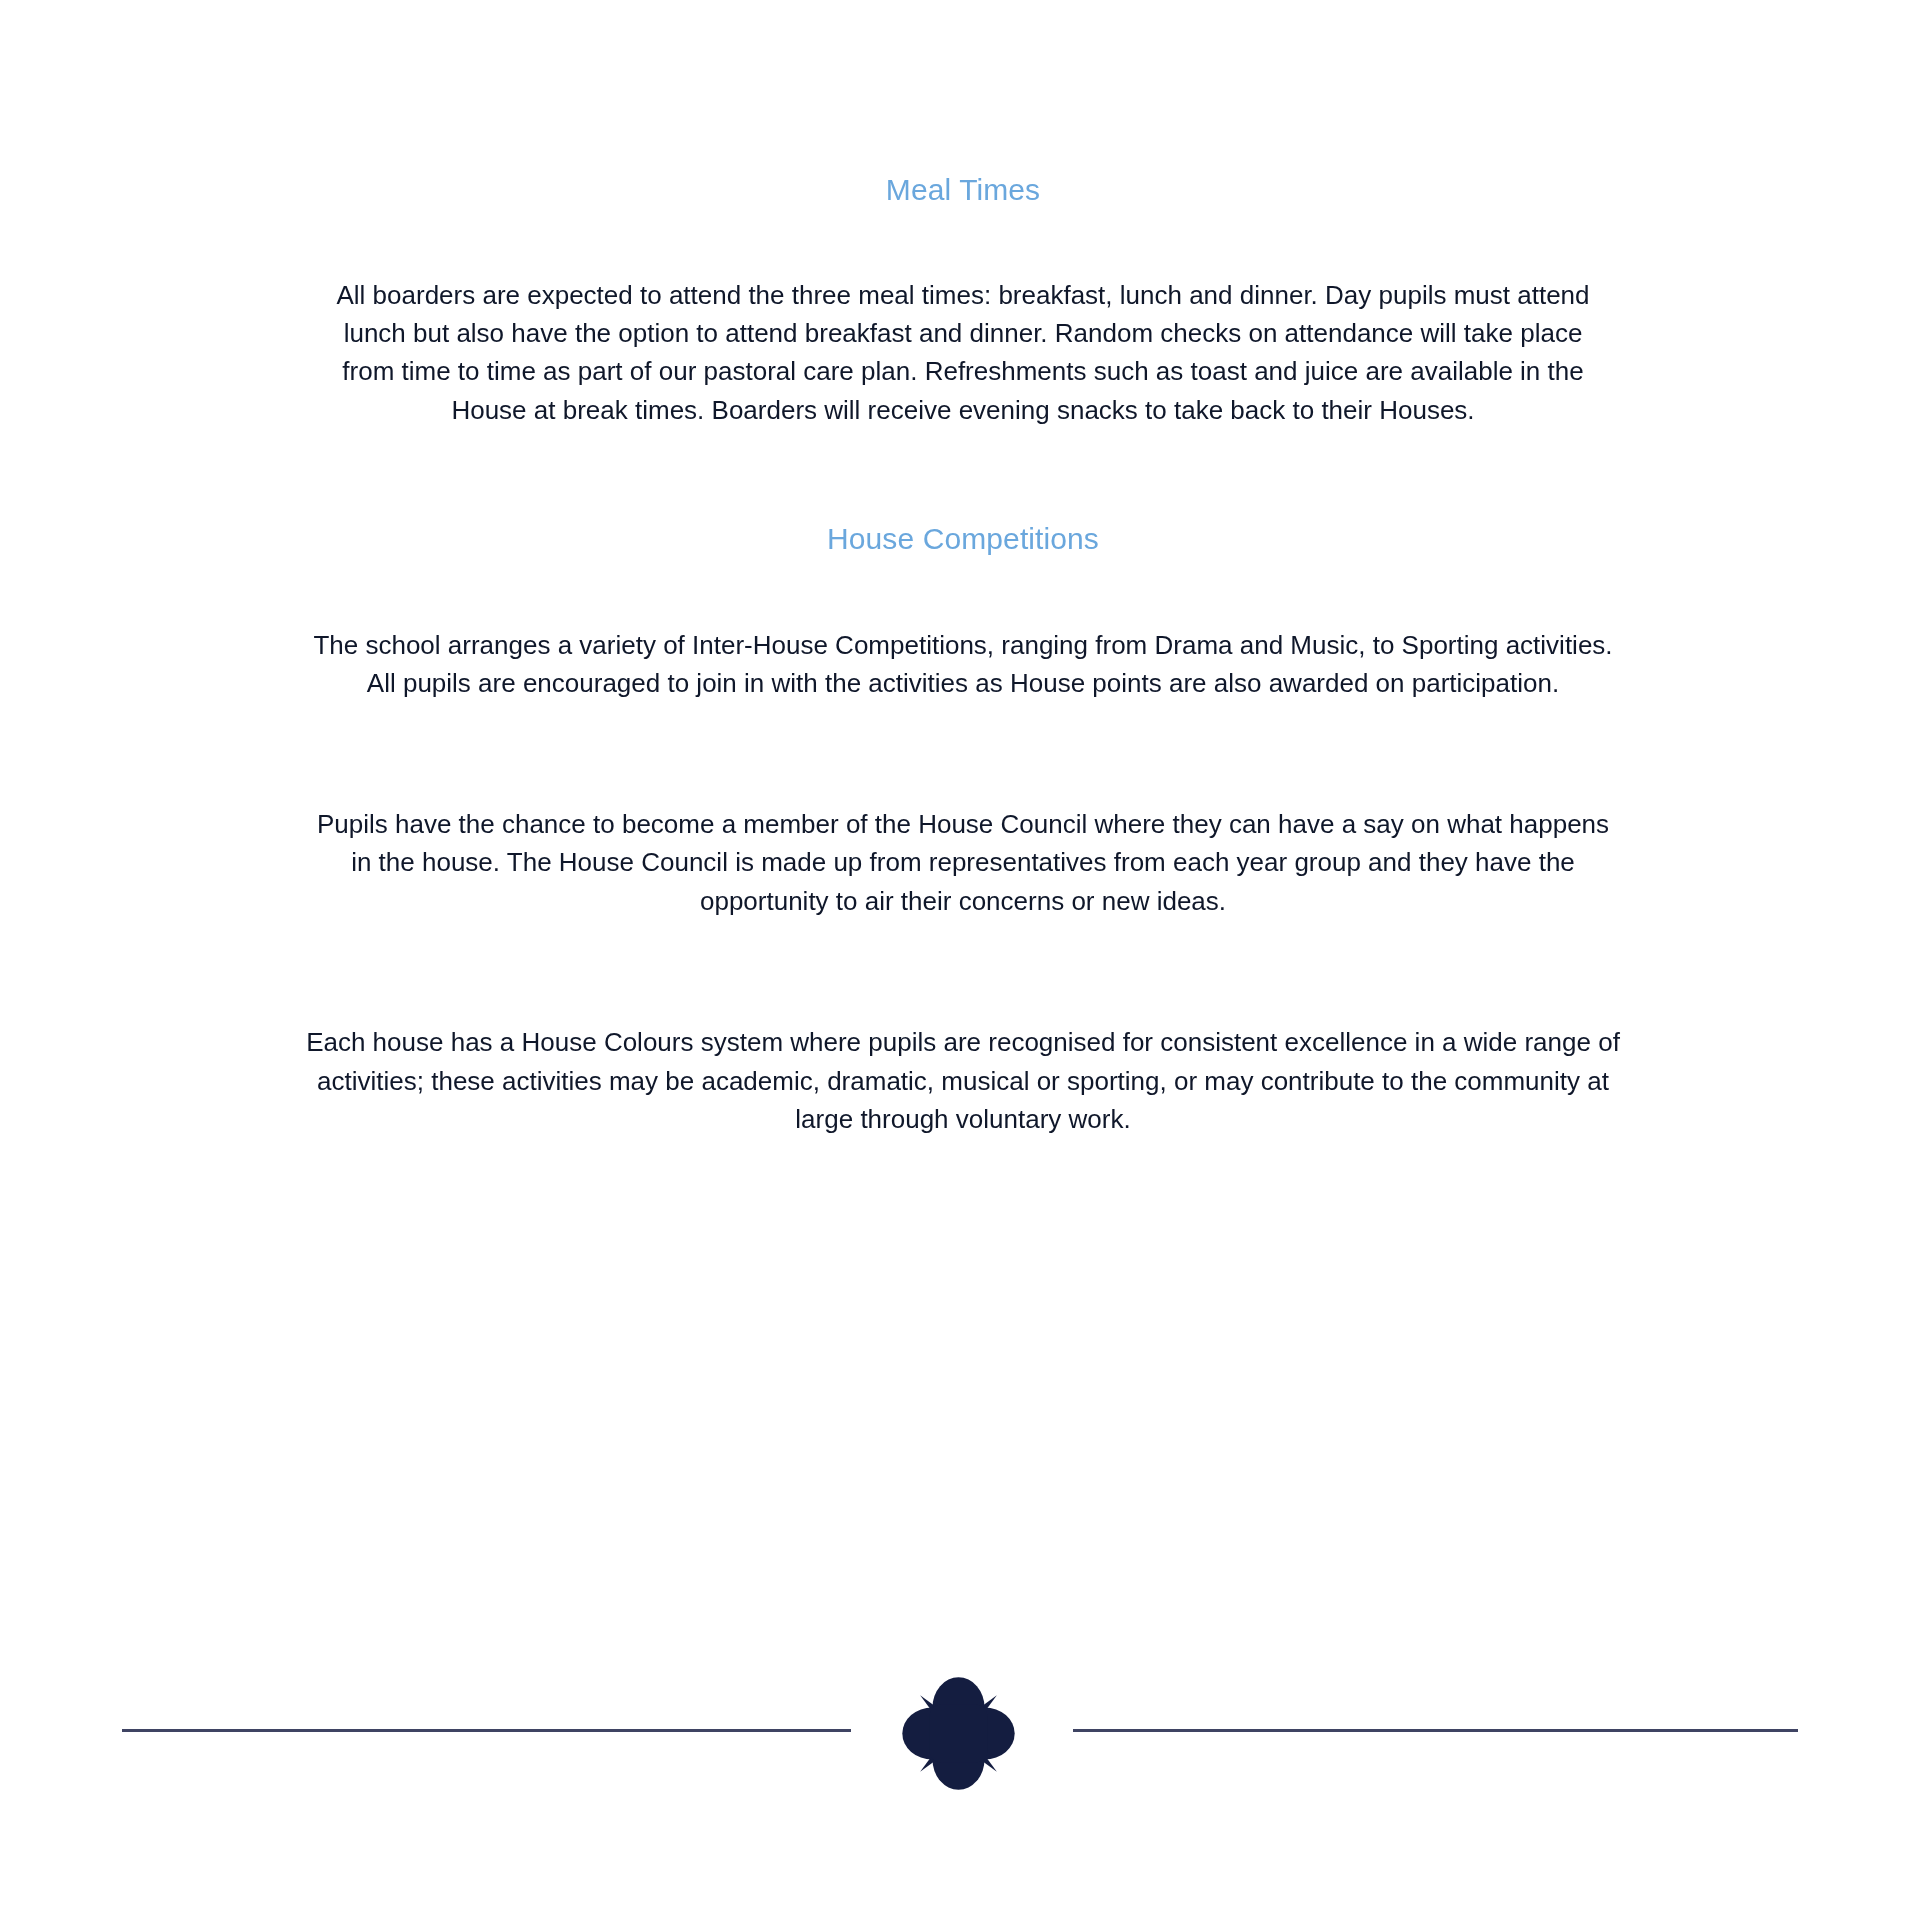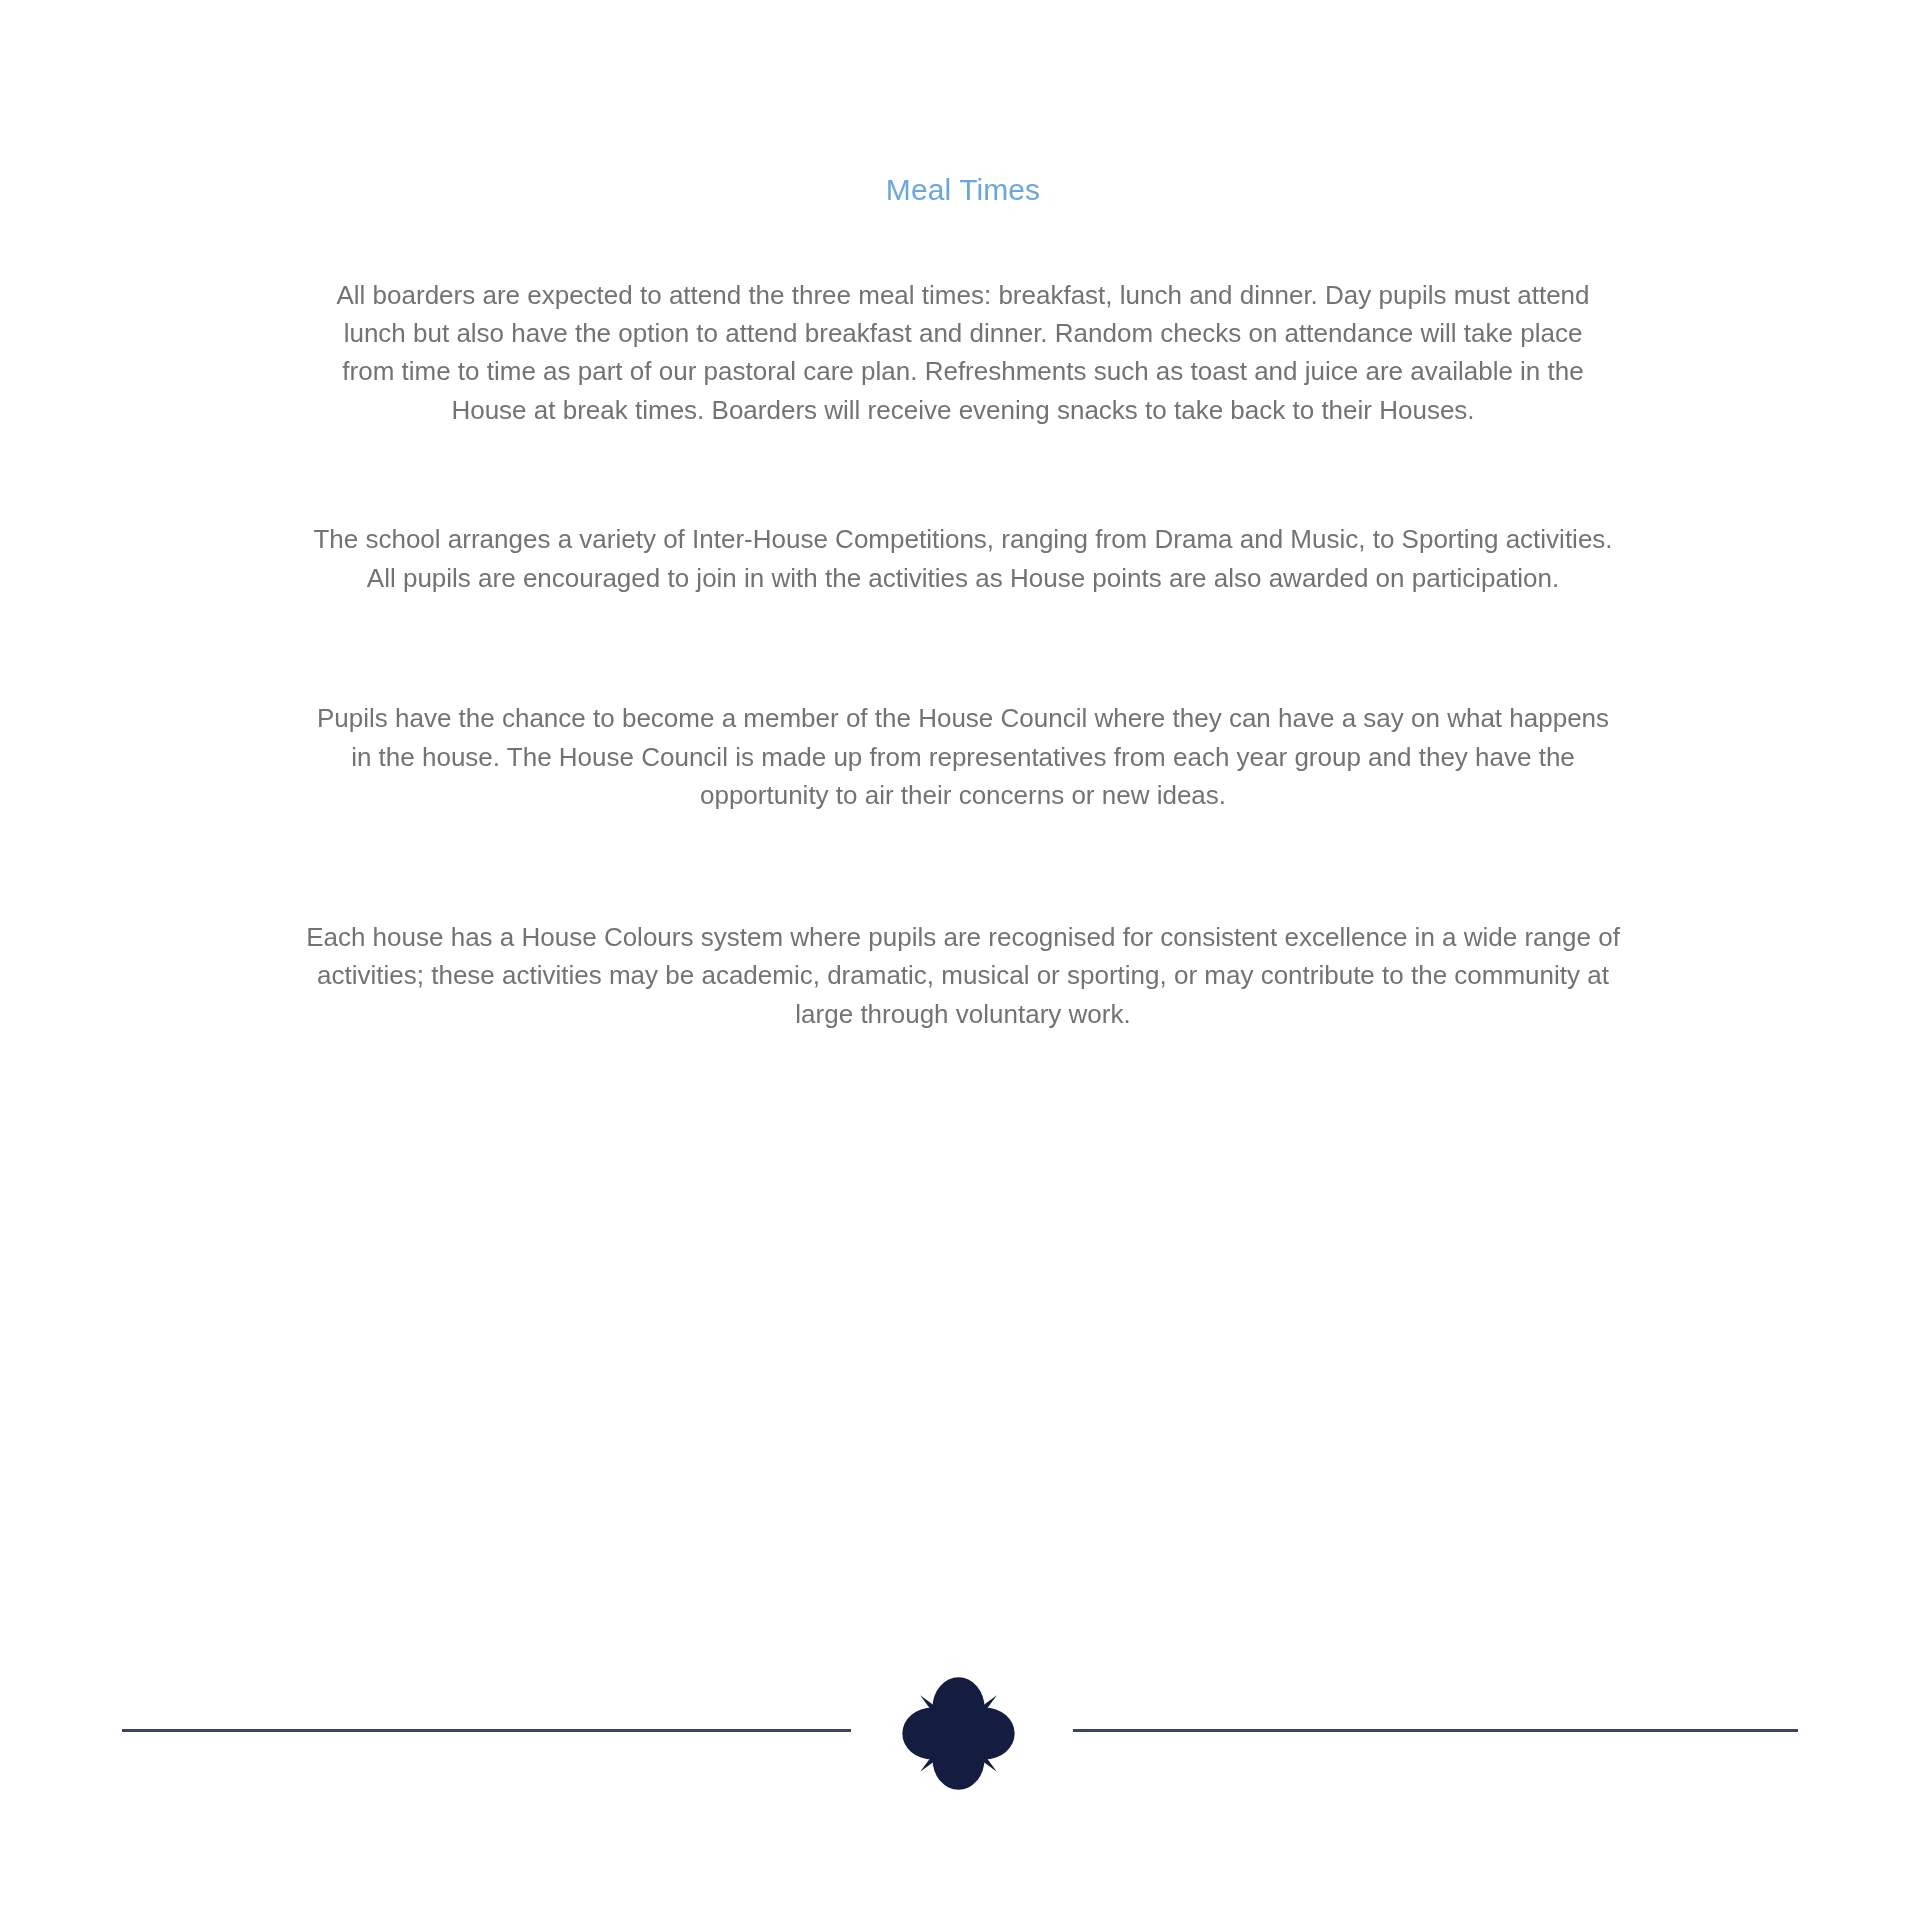--- a/index.html
+++ b/index.html
@@ -49,7 +49,7 @@
   }
 
   .section-body {
-    color: #737373;
+    color: #0f172a;
     font-size: 26px;
     font-weight: 400;
     line-height: 1.48;

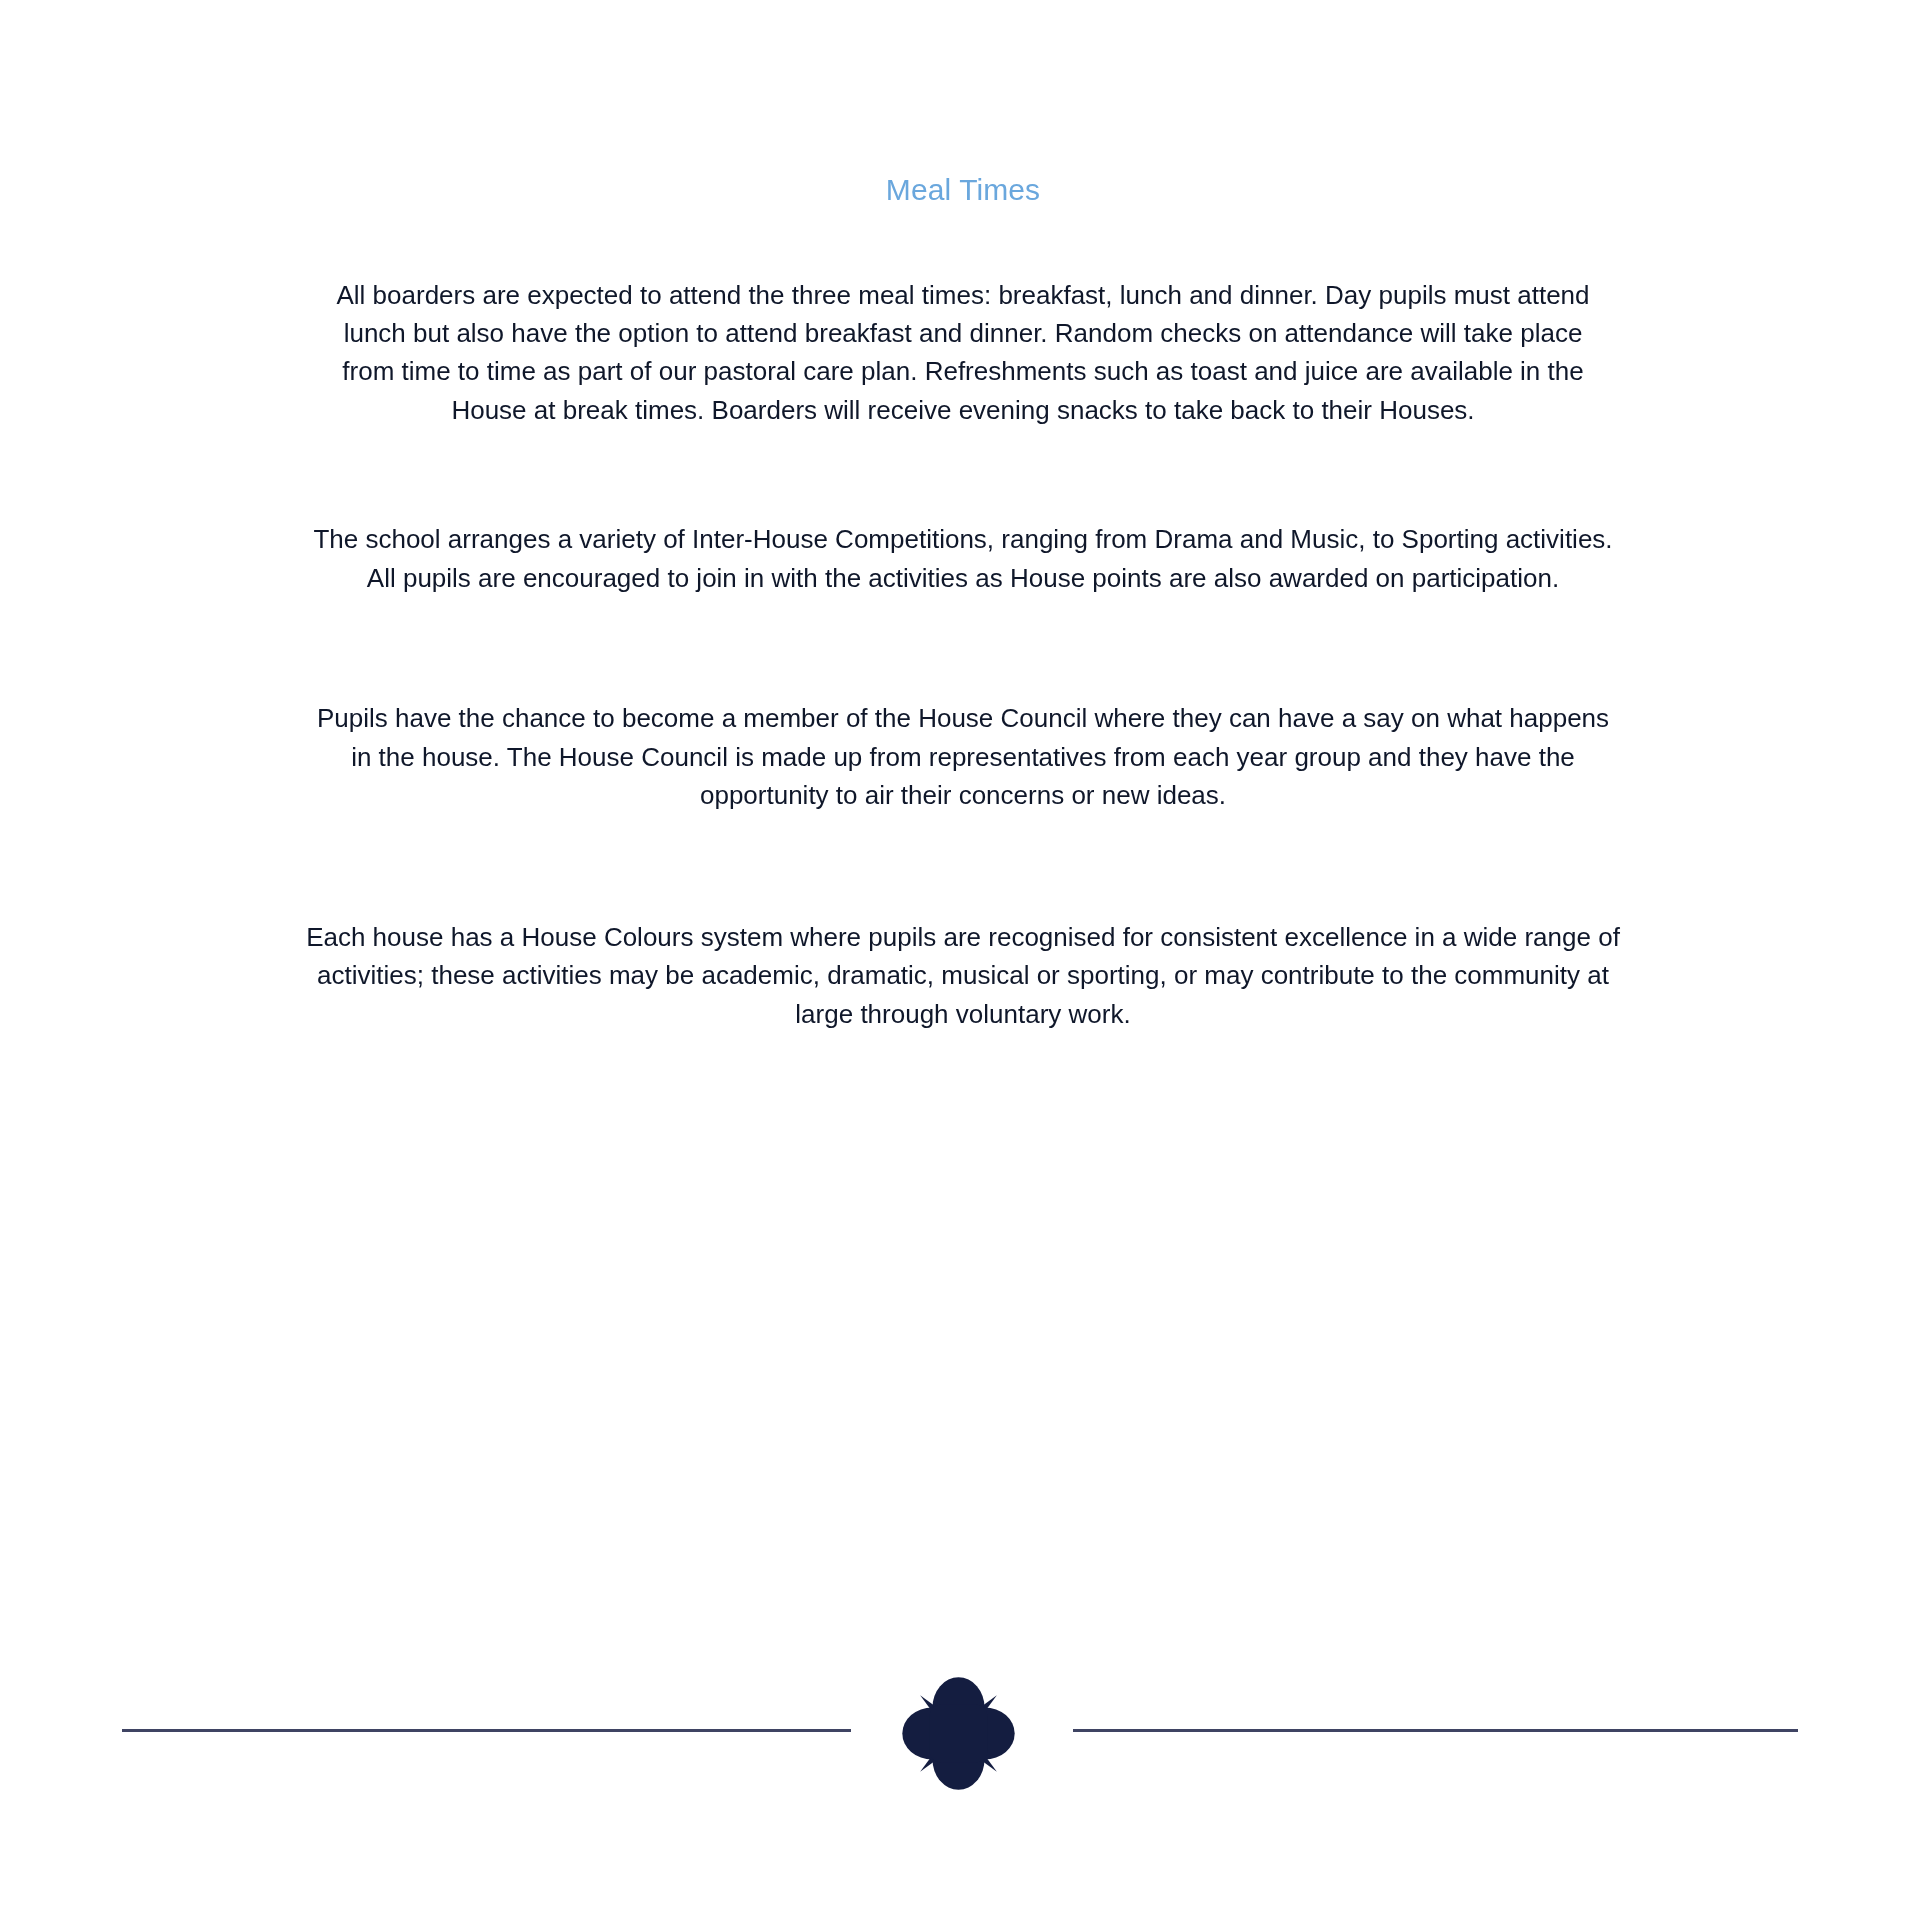--- a/index.html
+++ b/index.html
@@ -121,6 +121,7 @@
     </section>
 
     <section class="section sec-competitions">
+      <h2 class="section-heading">House Competitions</h2>
       <p class="section-body">The school arranges a variety of Inter-House Competitions, ranging from Drama and Music, to Sporting activities. All pupils are encouraged to join in with the activities as House points are also awarded on participation.</p>
     </section>
 

